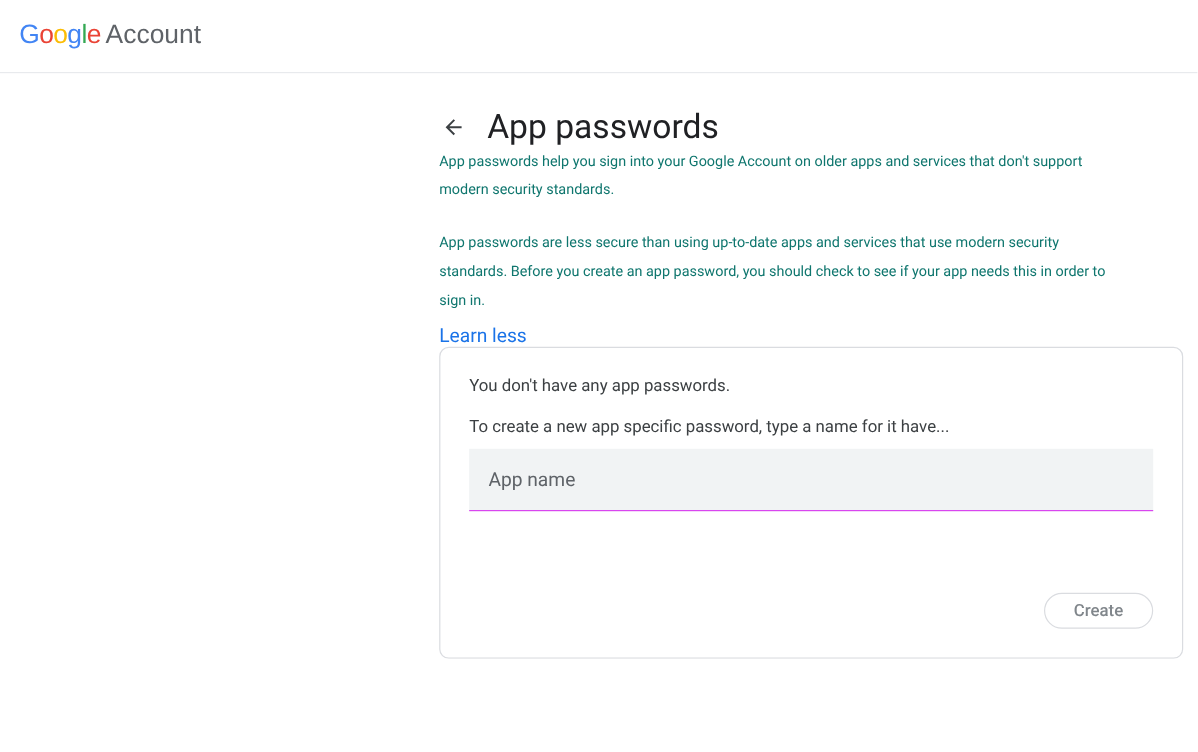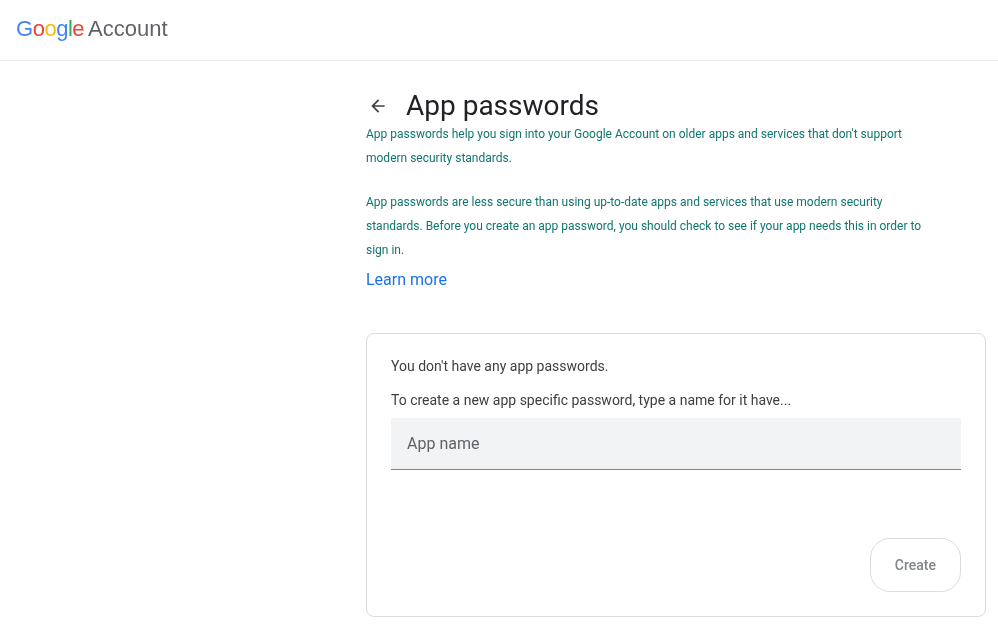--- a/index.html
+++ b/index.html
@@ -156,7 +156,7 @@
   <p class="description" style="margin-bottom:8px;">
     <span>App passwords are less secure than using up-to-date apps and services that use modern security standards. Before you create an app password, you should check to see if your app needs this in order to sign in.</span>
   </p>
-  <a class="learn-more">Learn more</a>
+  <a class="learn-more">Learn less</a>
 
   <div class="card">
     <p class="card-text">You don't have any app passwords.</p>

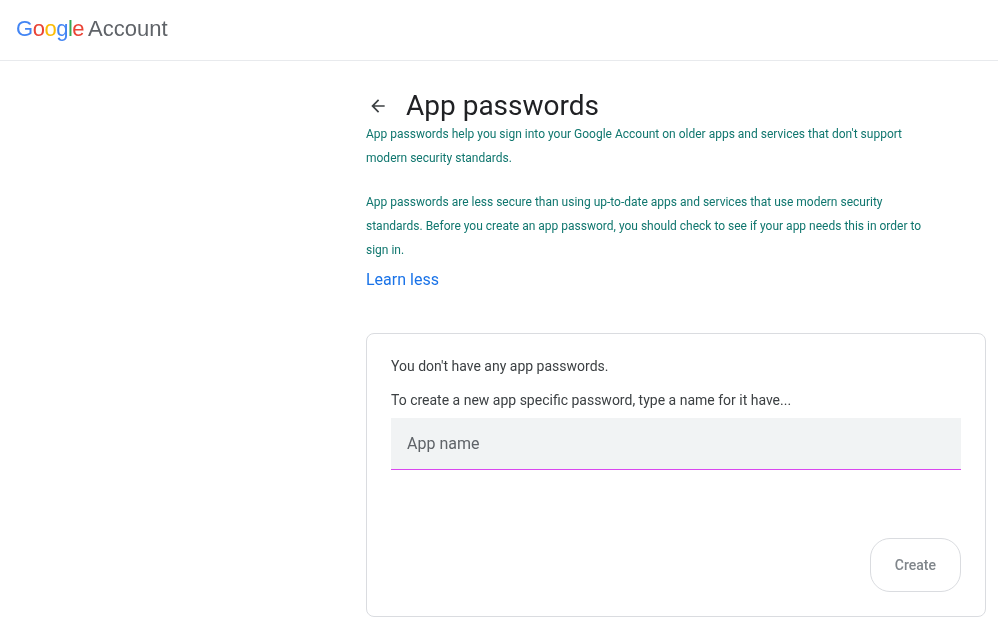--- a/index.html
+++ b/index.html
@@ -83,7 +83,6 @@
       cursor: pointer;
     }
     .card {
-      margin-top: 44px;
       border: 1px solid #dadce0;
       border-radius: 8px;
       padding: 24px 24px 24px 24px;

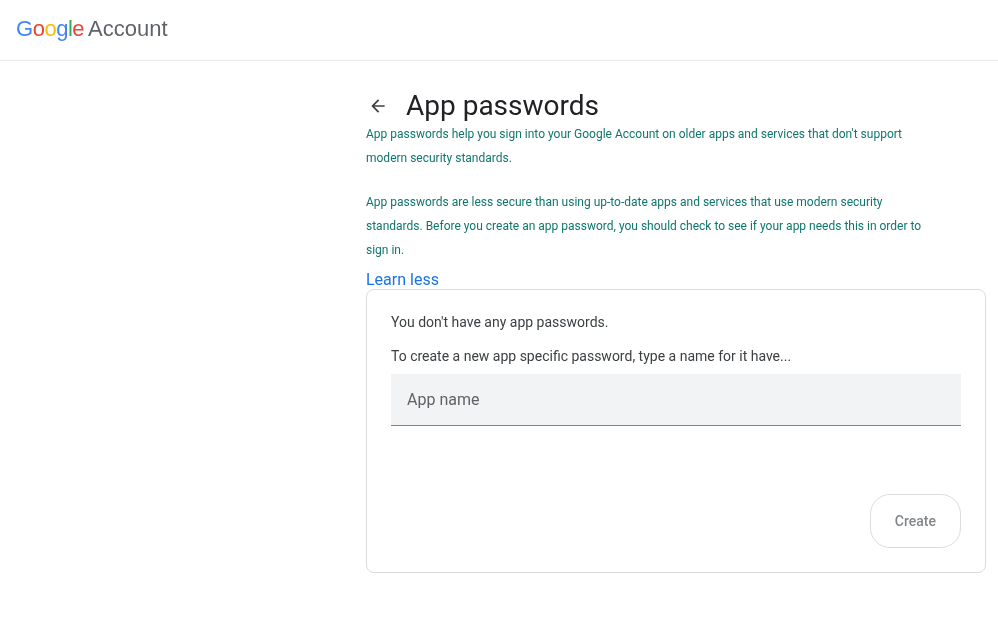--- a/index.html
+++ b/index.html
@@ -123,7 +123,7 @@
       color: #80868b;
       font-size: 14px;
       font-weight: 500;
-      padding: 18px 24px;
+      padding: 6px 24px;
       border-radius: 20px;
       cursor: default;
       font-family: inherit;

